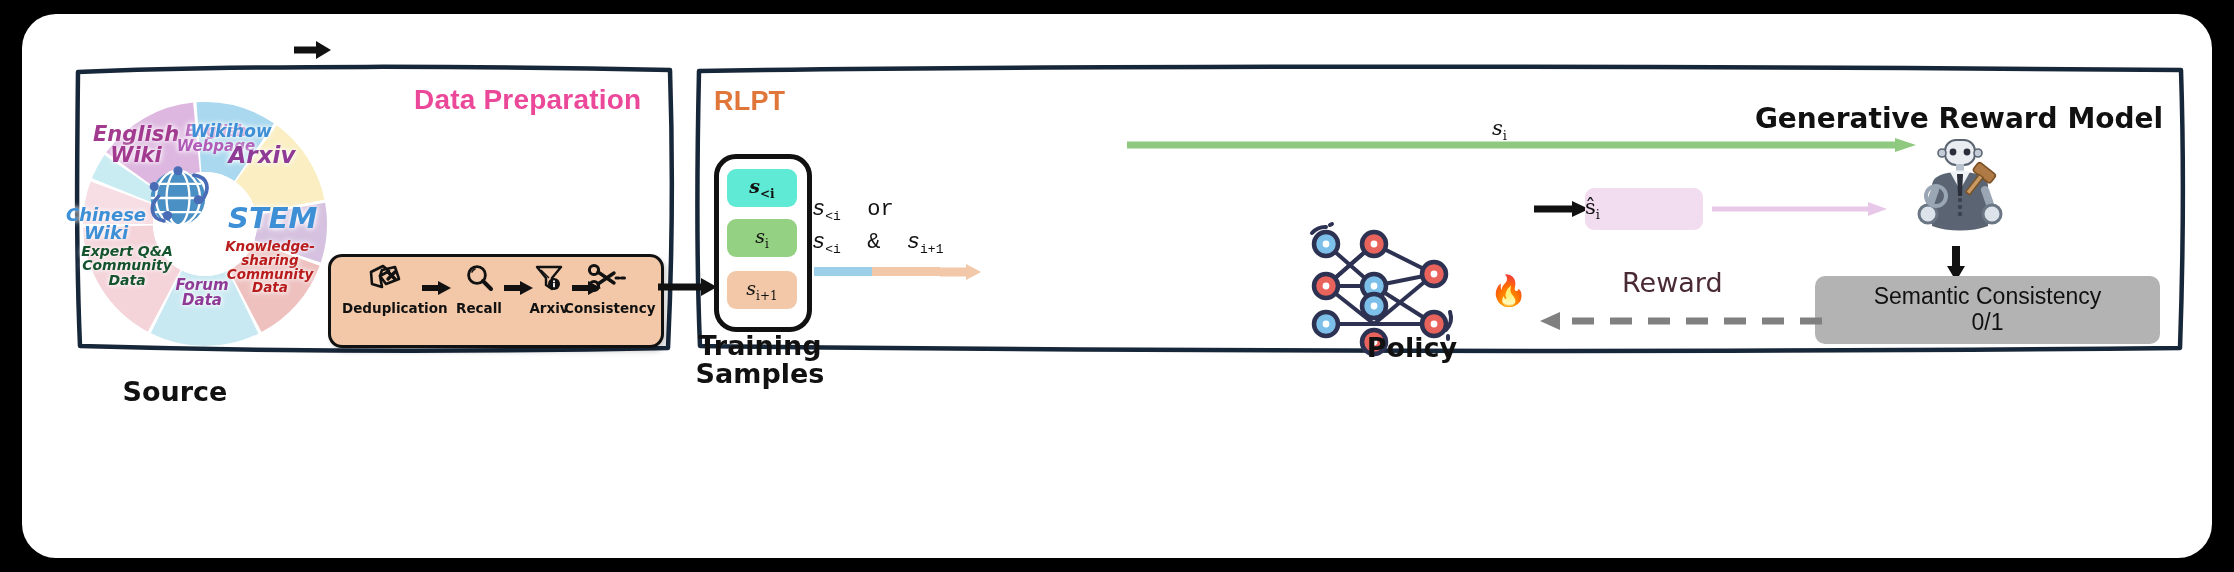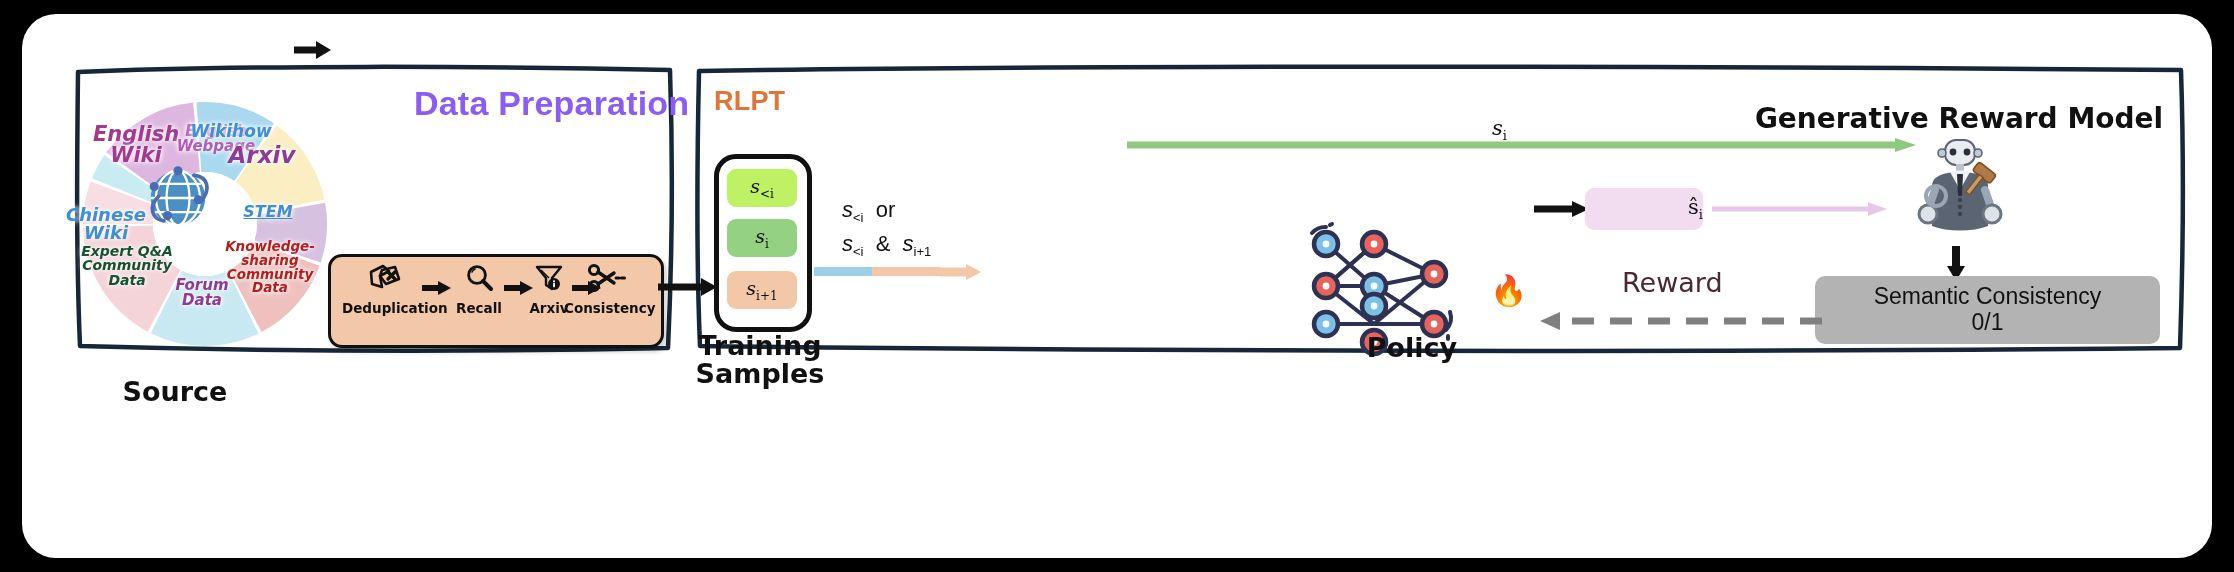--- a/index.html
+++ b/index.html
@@ -14,7 +14,7 @@
   #panelLeft{left:52px;top:48px;width:600px;height:292px;}
   #panelRight{left:672px;top:48px;width:1492px;height:292px;}
 
-  #titleDataPrep{left:392px;top:70px;font-size:34px;color:#8b5cf6;}
+  #titleDataPrep{left:392px;top:70px;font-size:28px;color:#ec4899;}
   #titleRLPT{left:692px;top:72px;font-size:27px;color:#e0763a;}
 
   

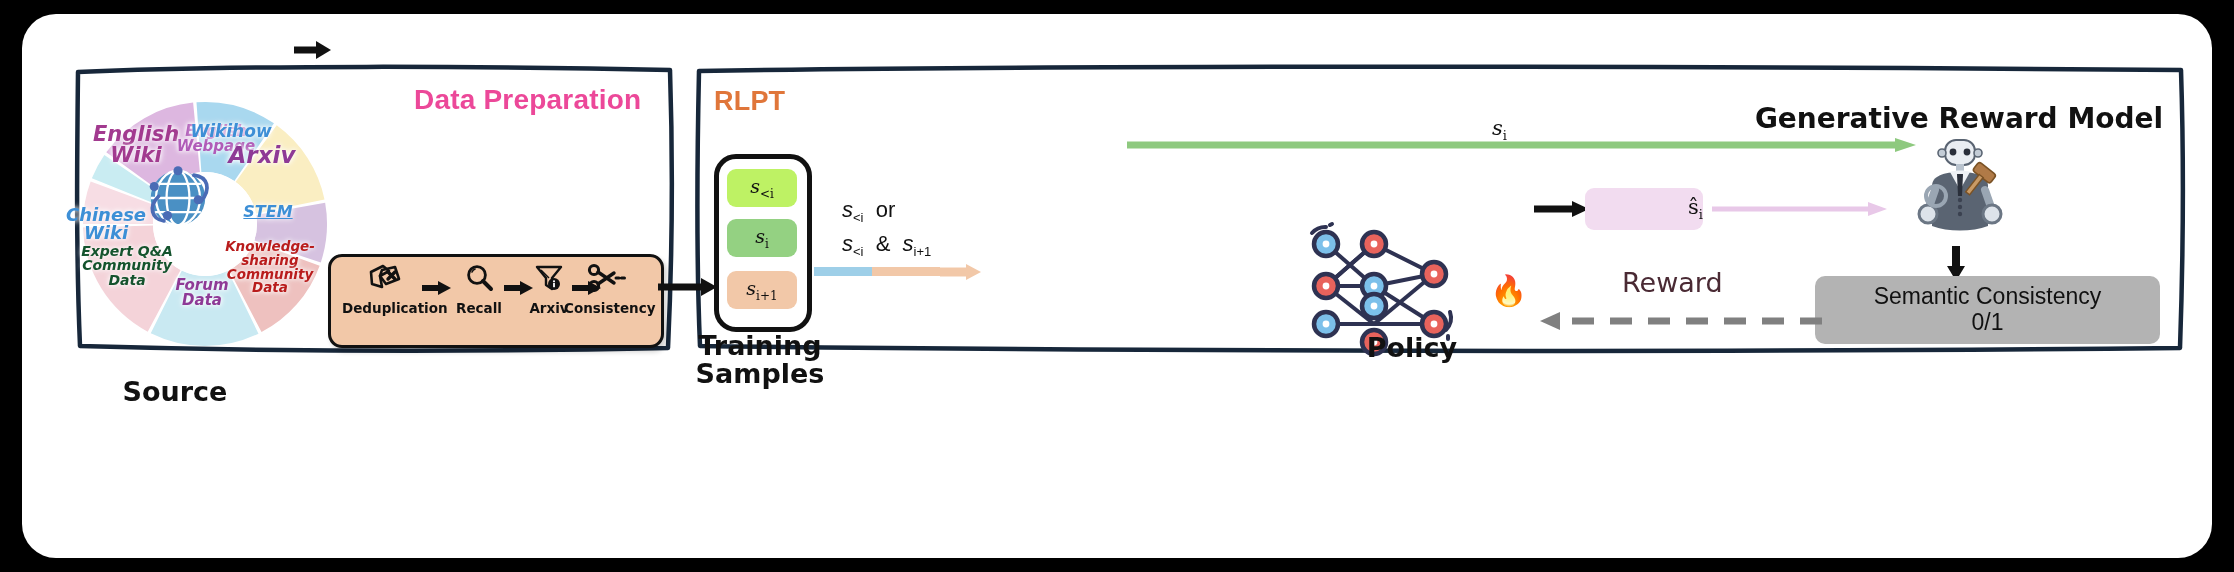--- a/index.html
+++ b/index.html
@@ -232,7 +232,7 @@
     </svg>
 
     <div id="phone">
-      <div class="chip" style="top:10px;background:#bef264;">
+      <div class="chip" style="top:10px;background:#5eead4;font-weight:bold;">
         <span><i>s</i><sub style="font-size:12px">&lt;i</sub></span>
       </div>
       <div class="chip" style="top:60px;background:#94d182;">

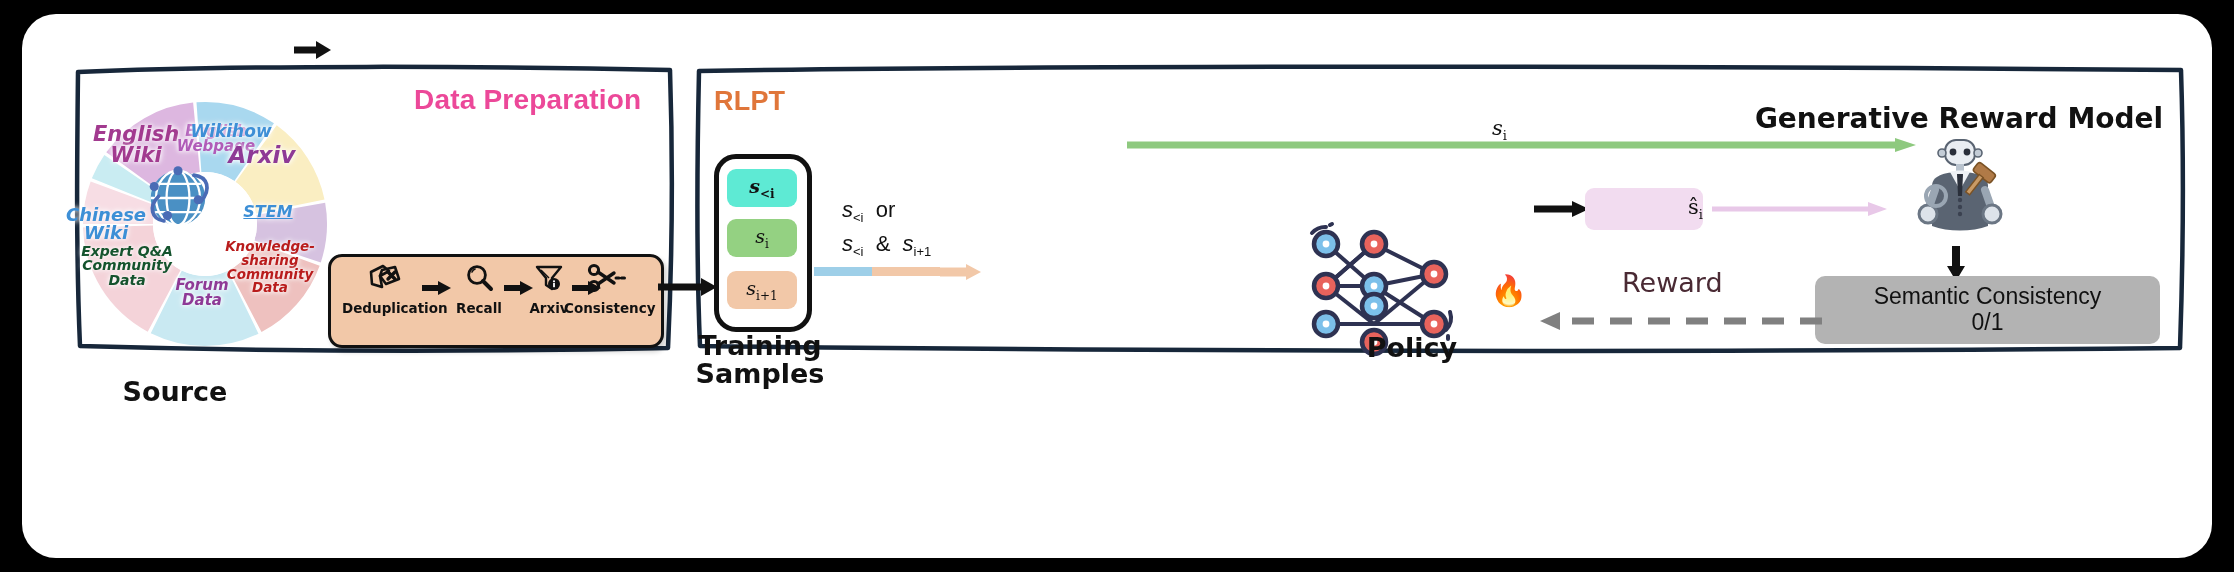--- a/index.html
+++ b/index.html
@@ -113,7 +113,7 @@
 Webpage</div>
     <div class="seg-label" style="left:164px;top:109px;width:90px;font-size:17px;color:#3d8fd6;">Wikihow</div>
     <div class="seg-label" style="left:196px;top:130px;width:88px;font-size:23px;color:#8e3a96;">Arxiv</div>
-    <div class="seg-label" style="left:206px;top:190px;width:80px;font-size:16px;color:#3d8fd6;text-decoration:underline;">STEM</div>
+    <div class="seg-label" style="left:206px;top:190px;width:80px;font-size:29px;color:#3d8fd6;">STEM</div>
     <div class="seg-label" style="left:202px;top:226px;width:92px;font-size:13.5px;color:#b91c1c;">Knowledge-
 sharing
 Community

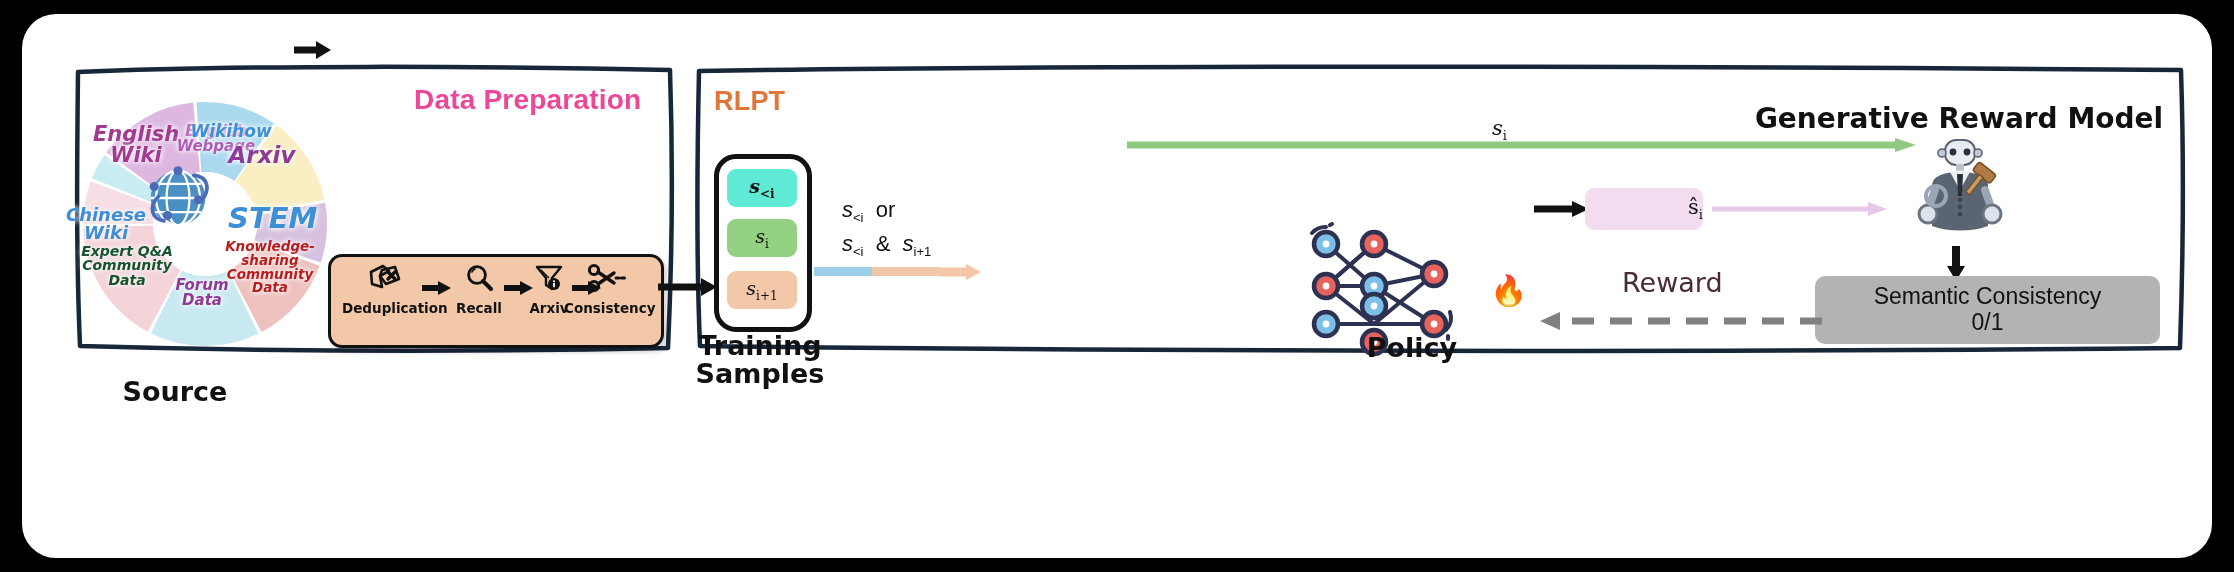--- a/index.html
+++ b/index.html
@@ -47,8 +47,8 @@
   #trainLbl{position:absolute;left:648px;top:318px;width:180px;text-align:center;
             font-size:27px;font-weight:bold;color:#111;font-family:"DejaVu Sans",sans-serif;line-height:1.05;}
 
-  #orText{position:absolute;left:820px;top:180px;width:150px;
-          font-family:Liberation Sans, sans-serif;font-size:22px;color:#111;line-height:1.45;}
+  #orText{position:absolute;left:790px;top:180px;width:150px;
+          font-family:Liberation Mono, monospace;font-size:22px;color:#111;line-height:1.45;}
   #miniBarBlue{position:absolute;left:792px;top:253px;width:58px;height:9px;background:#9ecfe8;}
   #miniBarPeach{position:absolute;left:850px;top:253px;width:68px;height:9px;background:#f2c8a8;}
 

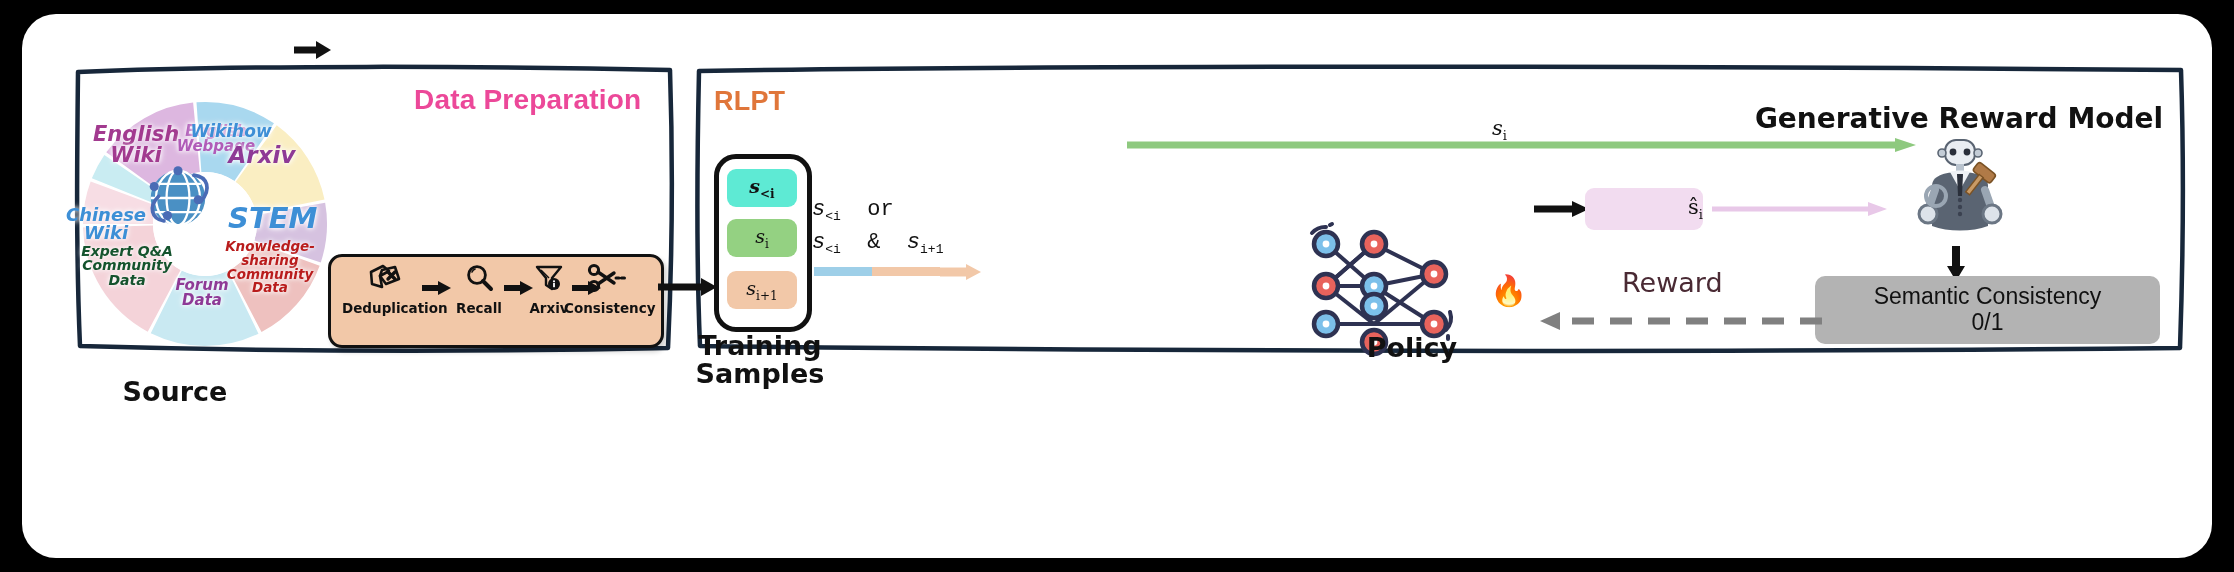--- a/index.html
+++ b/index.html
@@ -60,7 +60,7 @@
 
   
   #shatBox{position:absolute;left:1563px;top:174px;width:118px;height:42px;background:#f2dcf0;border-radius:9px;
-           display:flex;align-items:center;justify-content:flex-end;}
+           display:flex;align-items:center;justify-content:flex-start;}
   #shatTxt{font-family:"DejaVu Serif",serif;font-size:21px;color:#111;}
 
   #grmTitle{position:absolute;left:1697px;top:88px;width:480px;text-align:center;font-size:28px;font-weight:bold;

